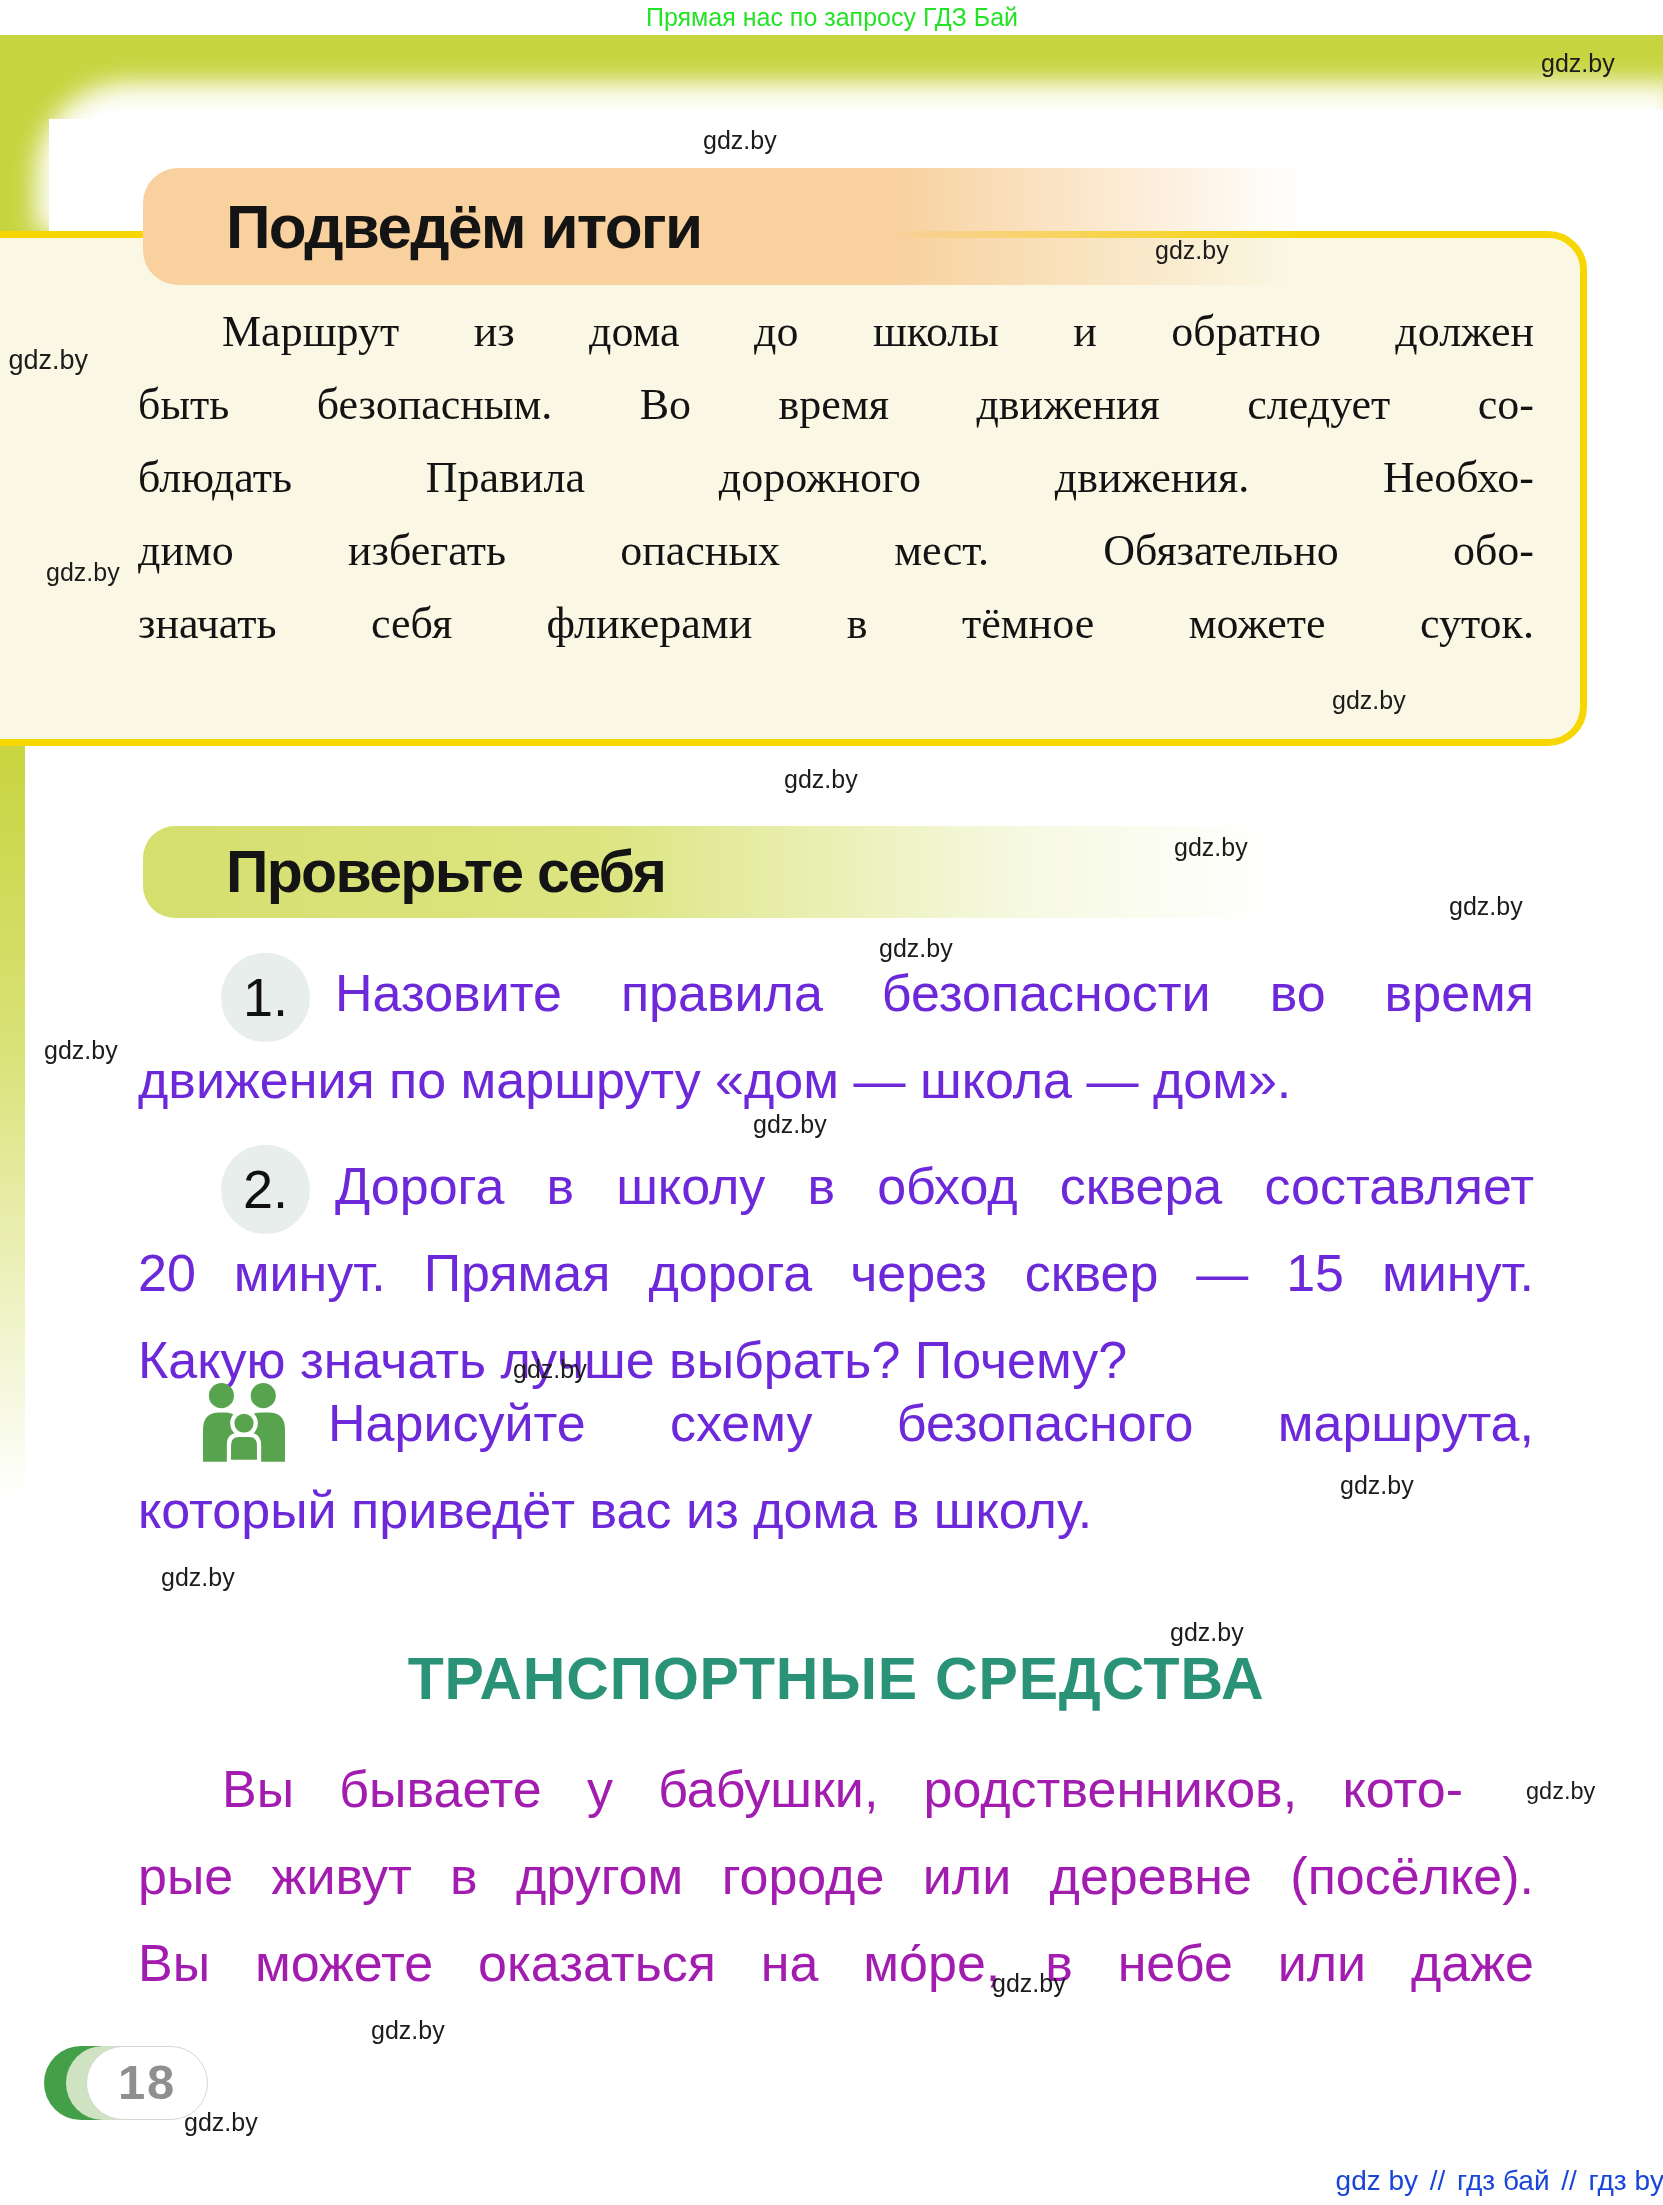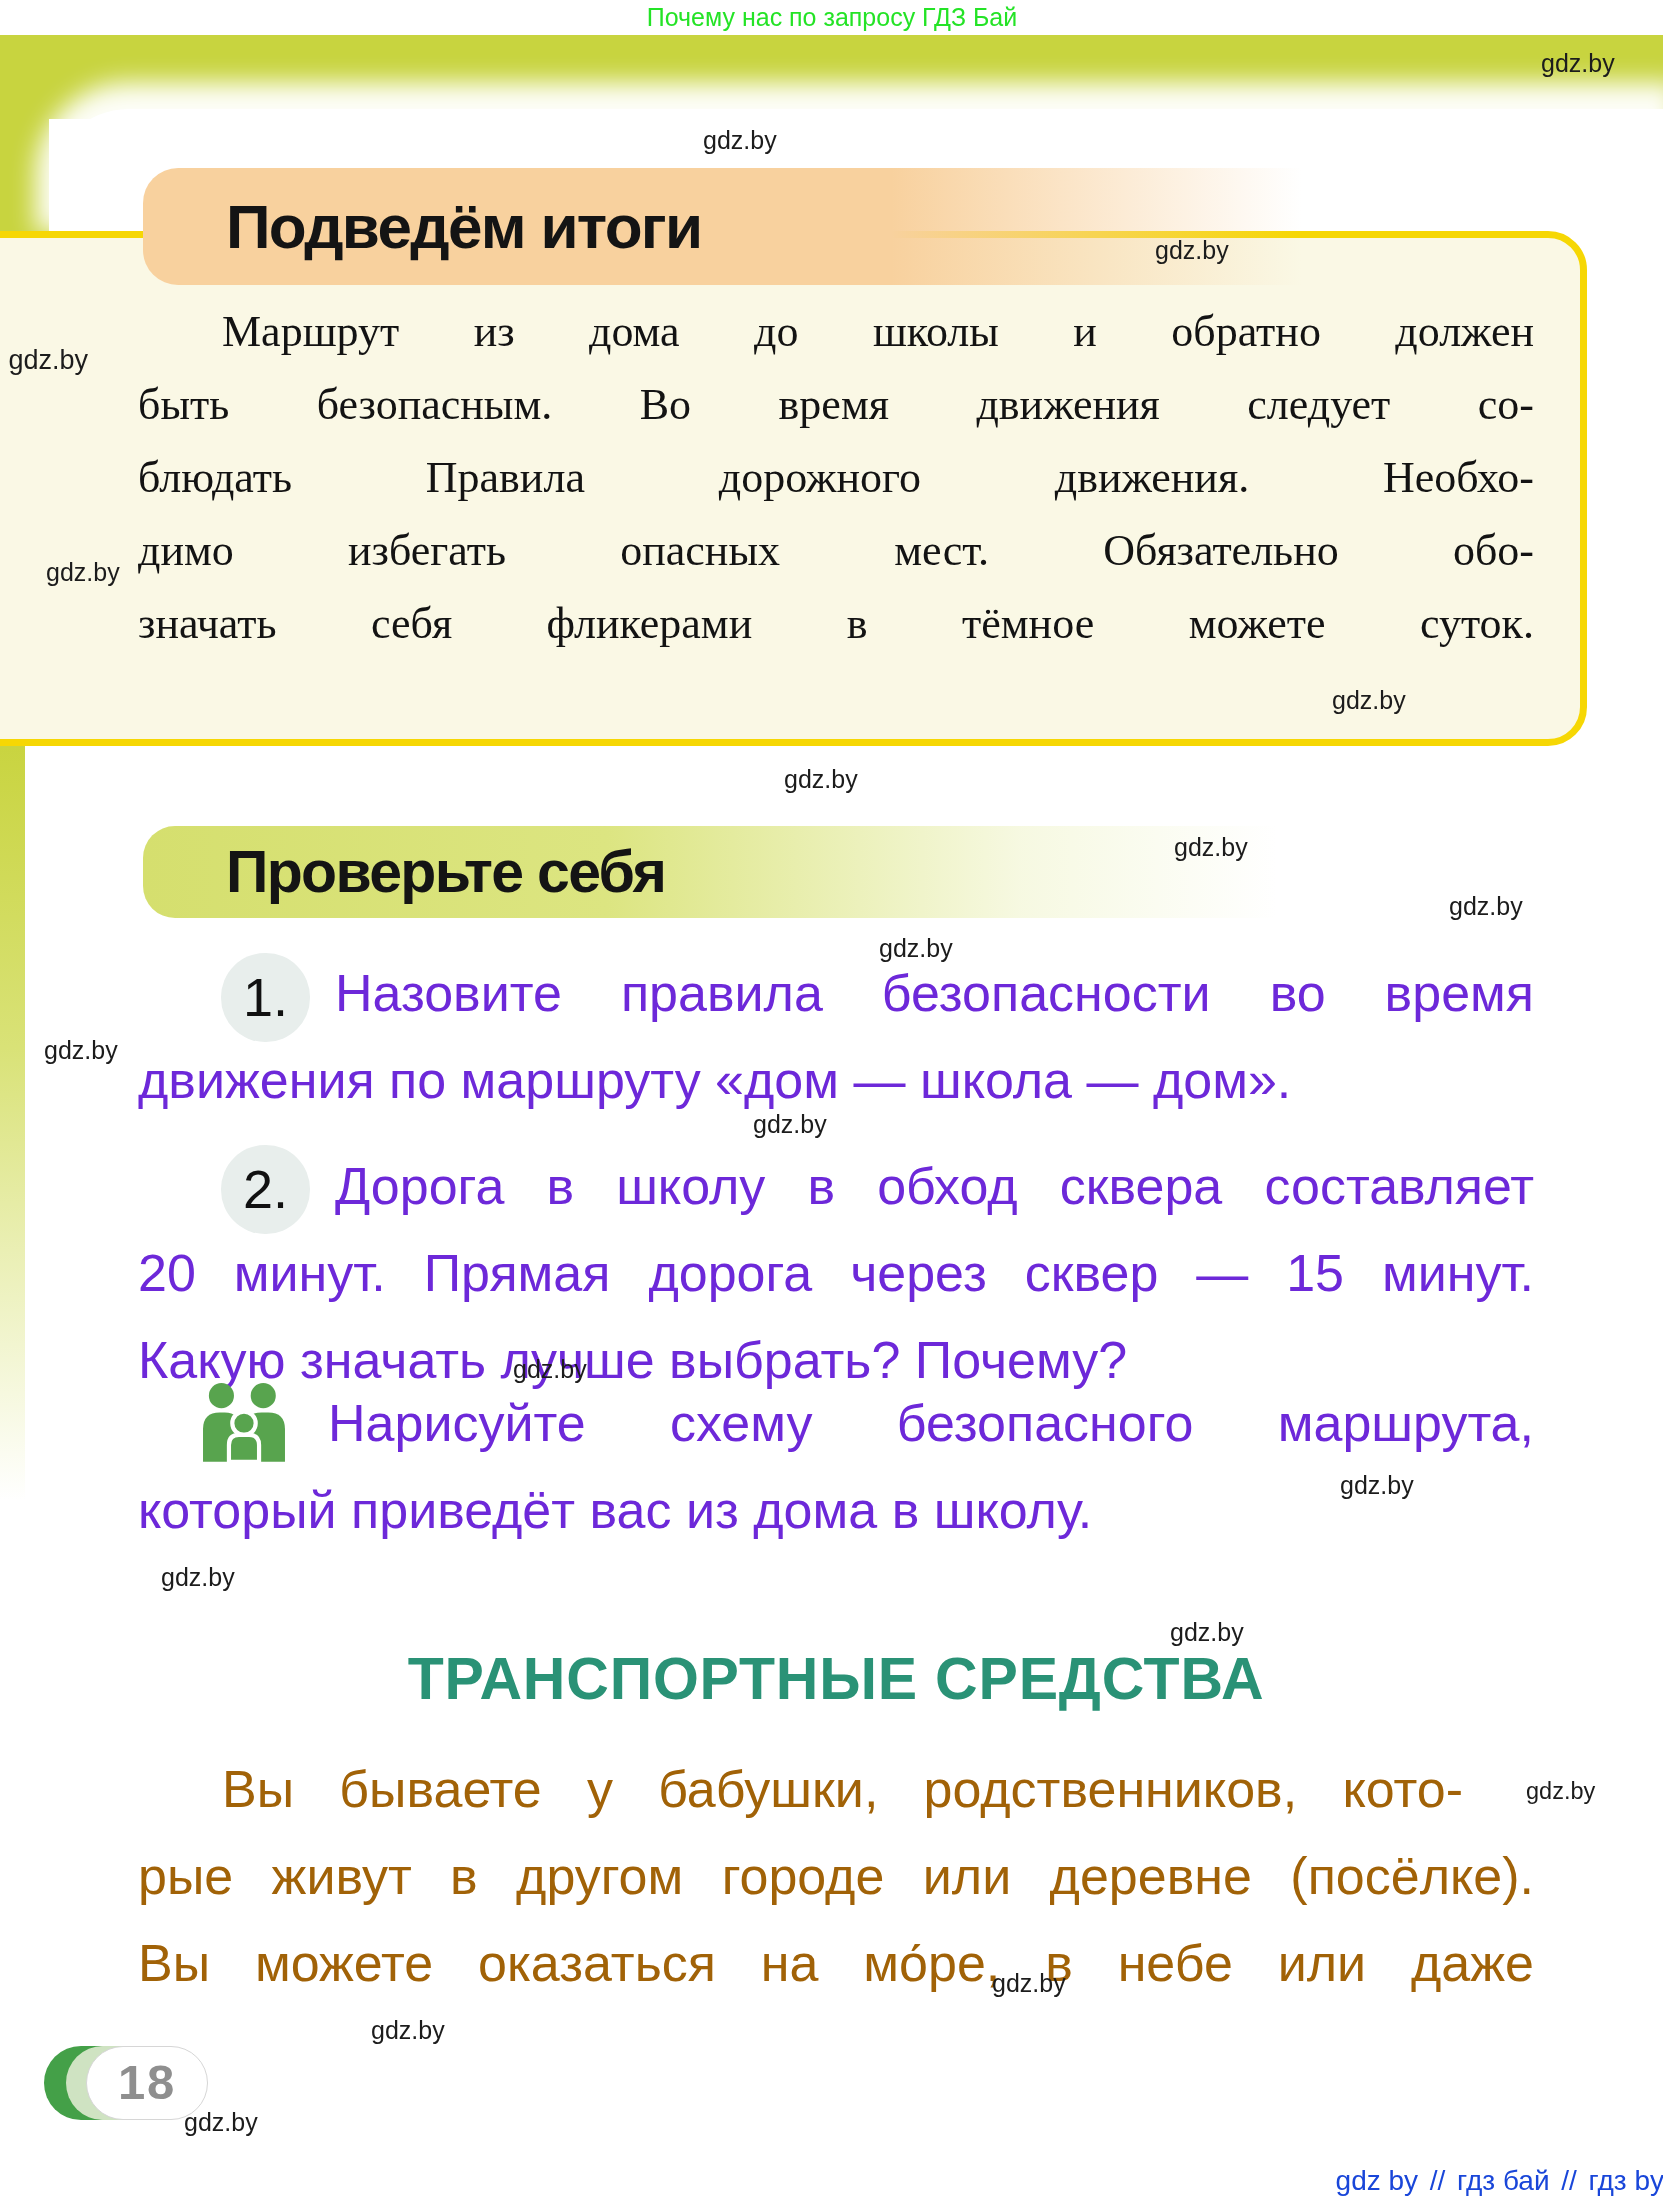--- a/index.html
+++ b/index.html
@@ -71,7 +71,7 @@
 
 <div id="page">
 
-  <div id="promo" class="abs">Почему нас по запросу ГДЗ Бай</div>
+  <div id="promo" class="abs">Прямая нас по запросу ГДЗ Бай</div>
 
   <div id="band" class="abs"></div>
   <div id="band-left" class="abs"></div>

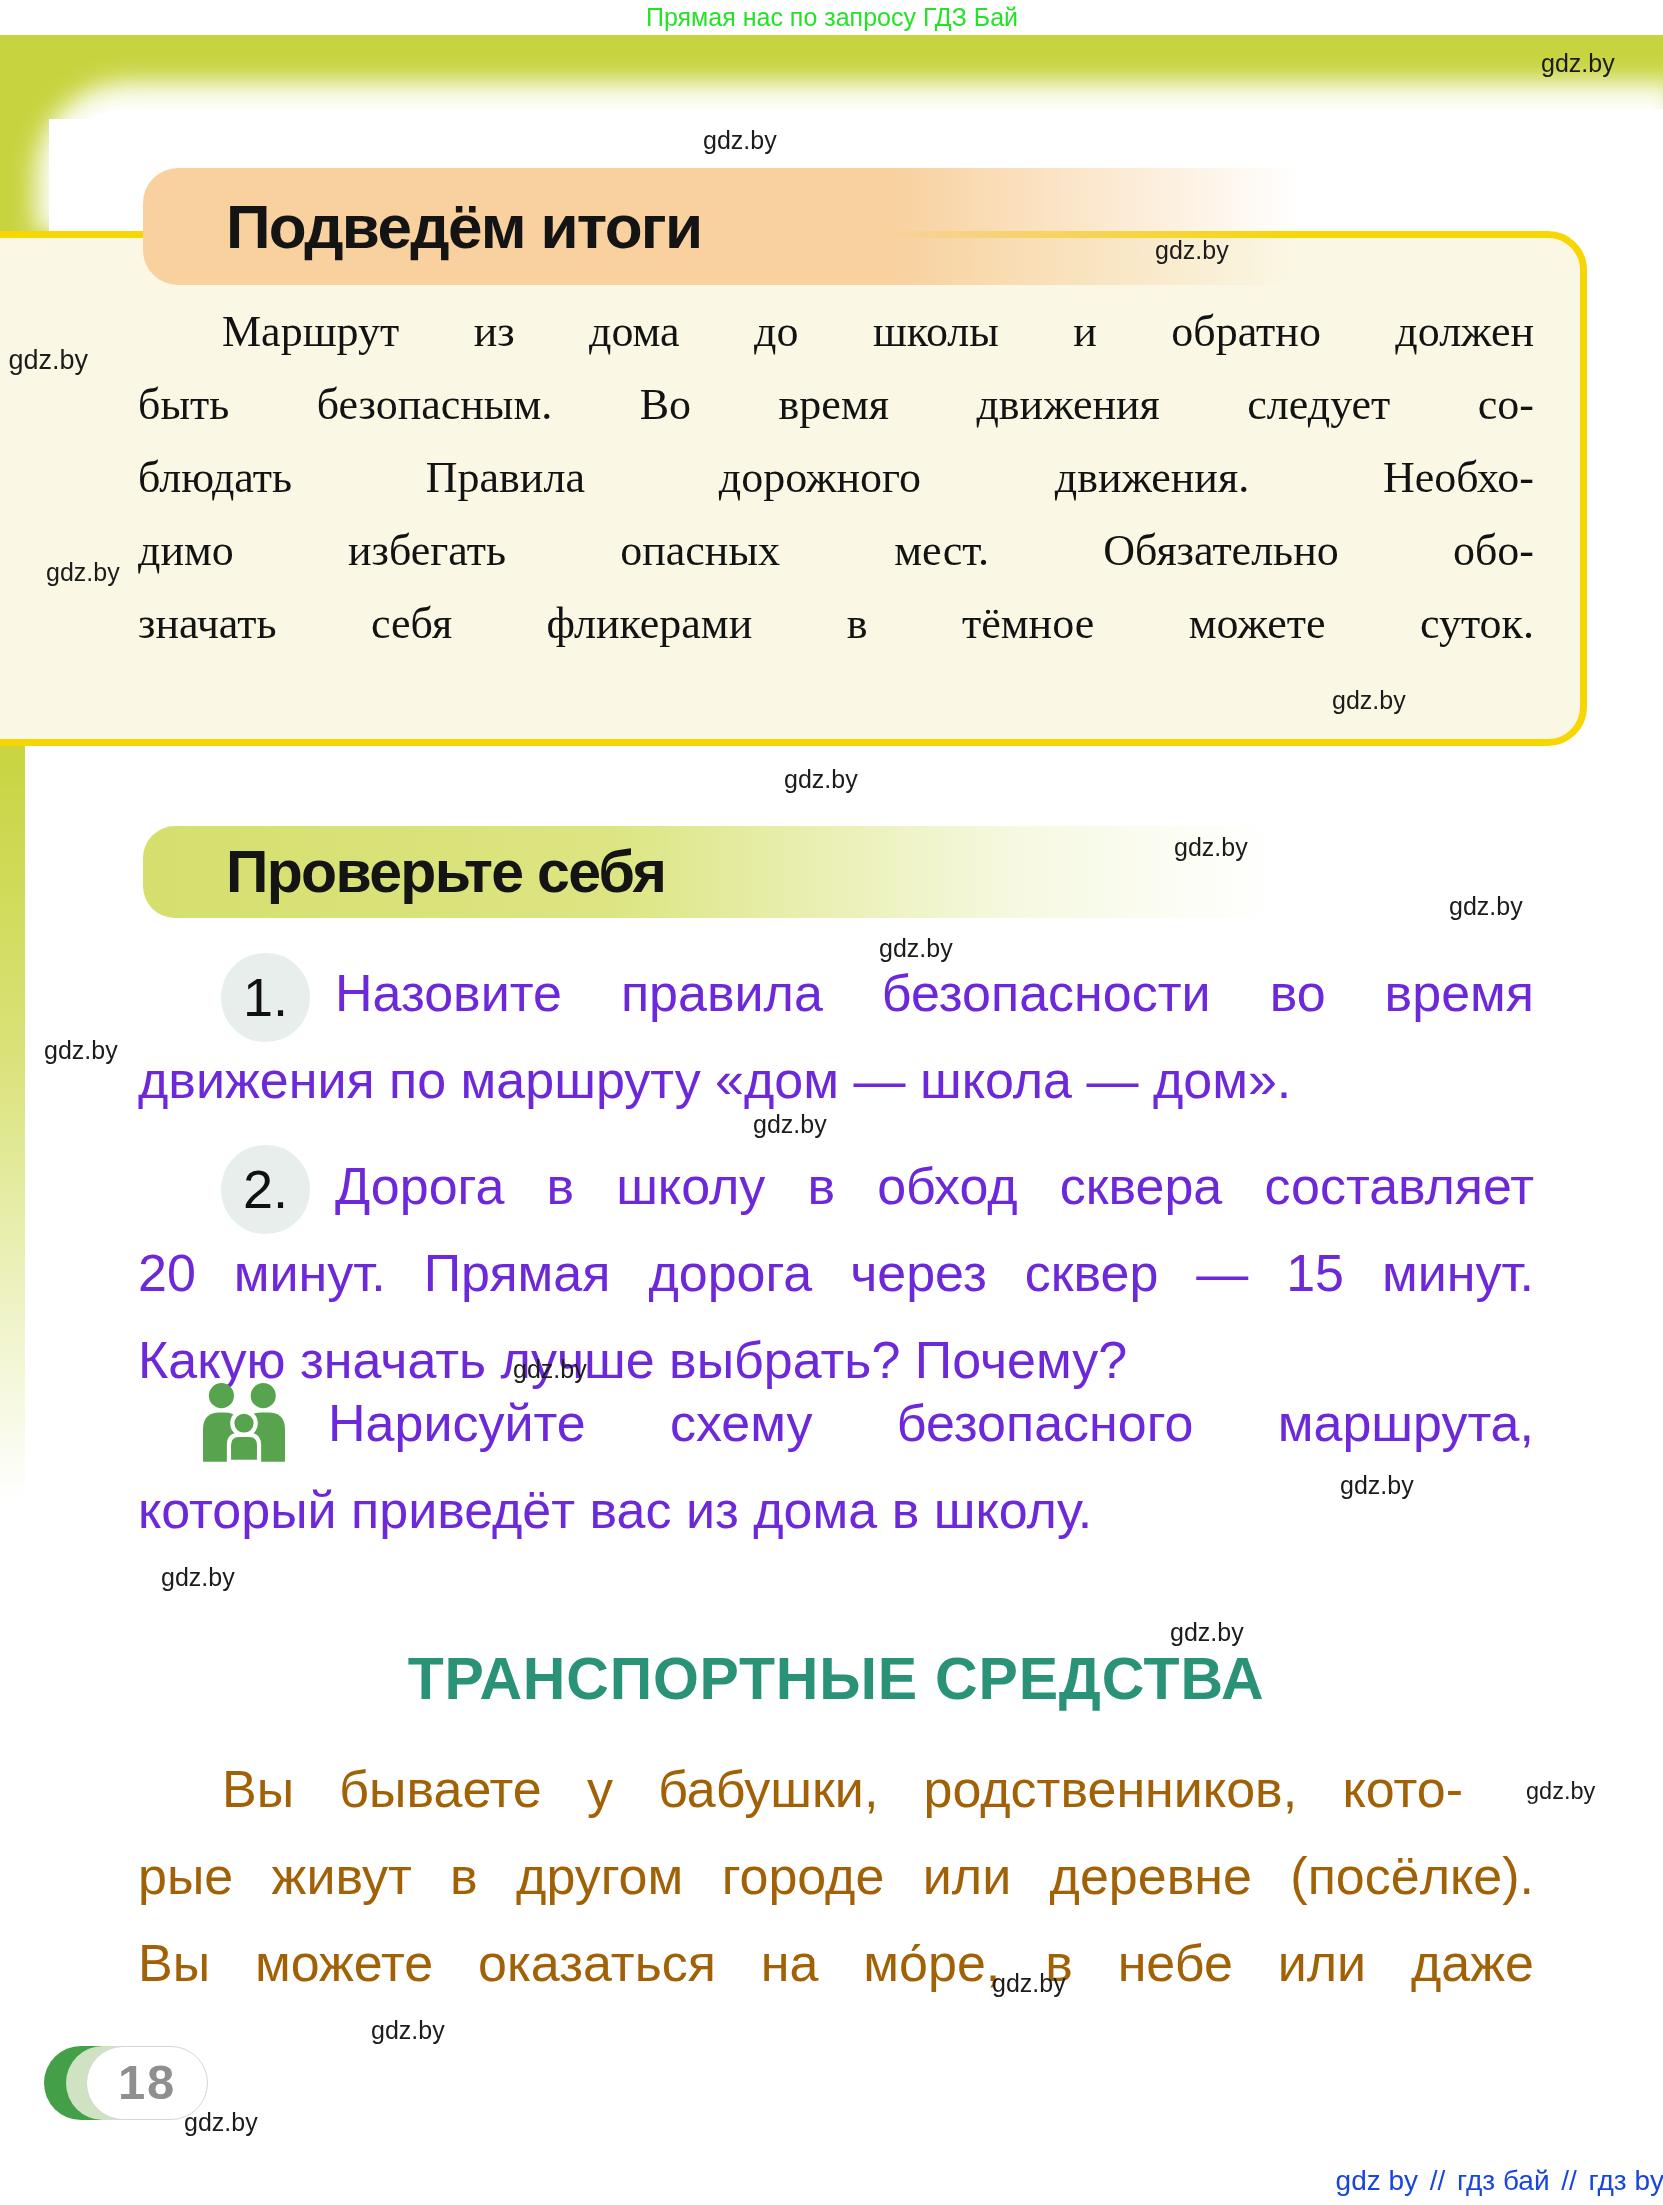--- a/index.html
+++ b/index.html
@@ -48,7 +48,7 @@
   
   #transport-title{left:138px;top:1645px;width:1396px;text-align:center;font-size:59px;font-weight:800;
      letter-spacing:0.8px;color:var(--teal);}
-  #transport-text{left:138px;top:1746px;width:1396px;font-size:52px;line-height:87px;color:#a16207;}
+  #transport-text{left:138px;top:1746px;width:1396px;font-size:52px;line-height:87px;color:#a21caf;}
   .pr85{padding-right:71px;}
 
   

